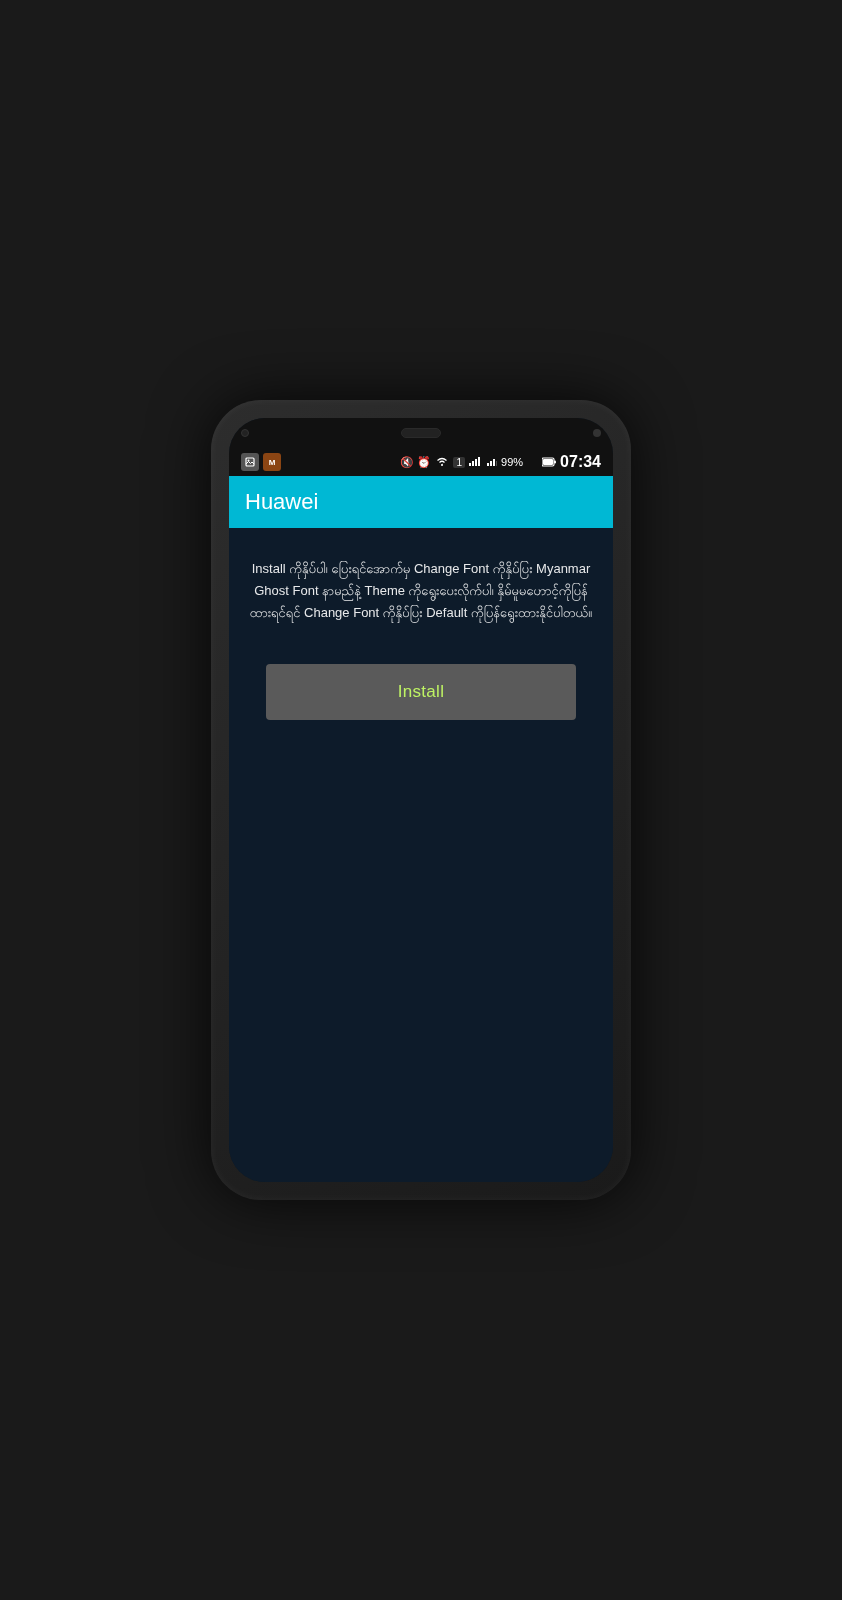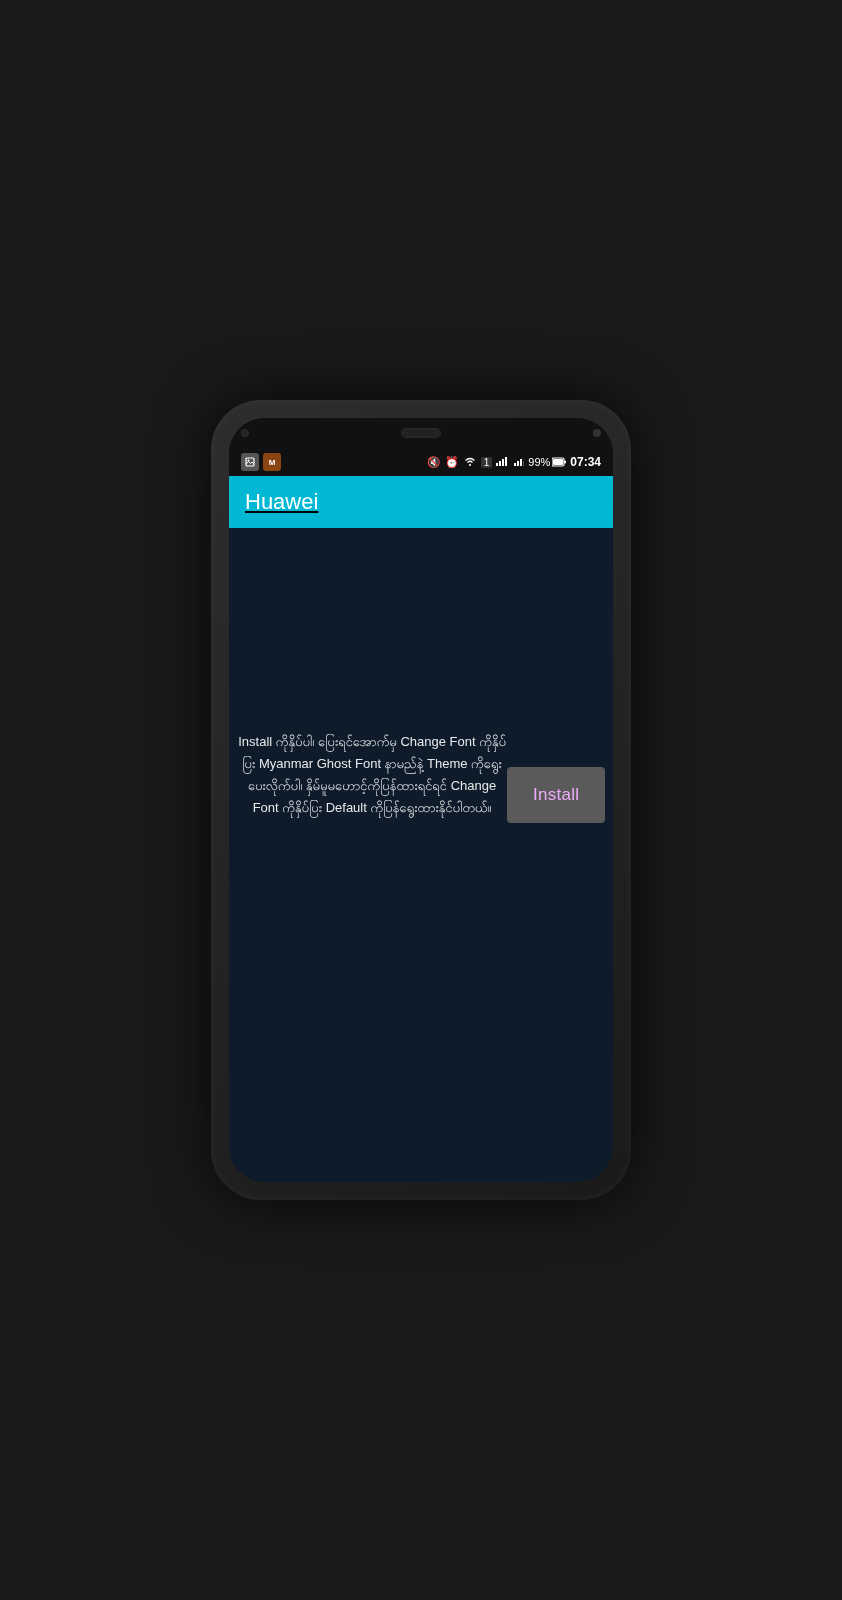--- a/index.html
+++ b/index.html
@@ -113,7 +113,7 @@
     .battery-icon {
       display: inline-flex;
       align-items: center;
-      gap: 2px;
+      gap: 19px;
       font-size: 11px;
     }
 

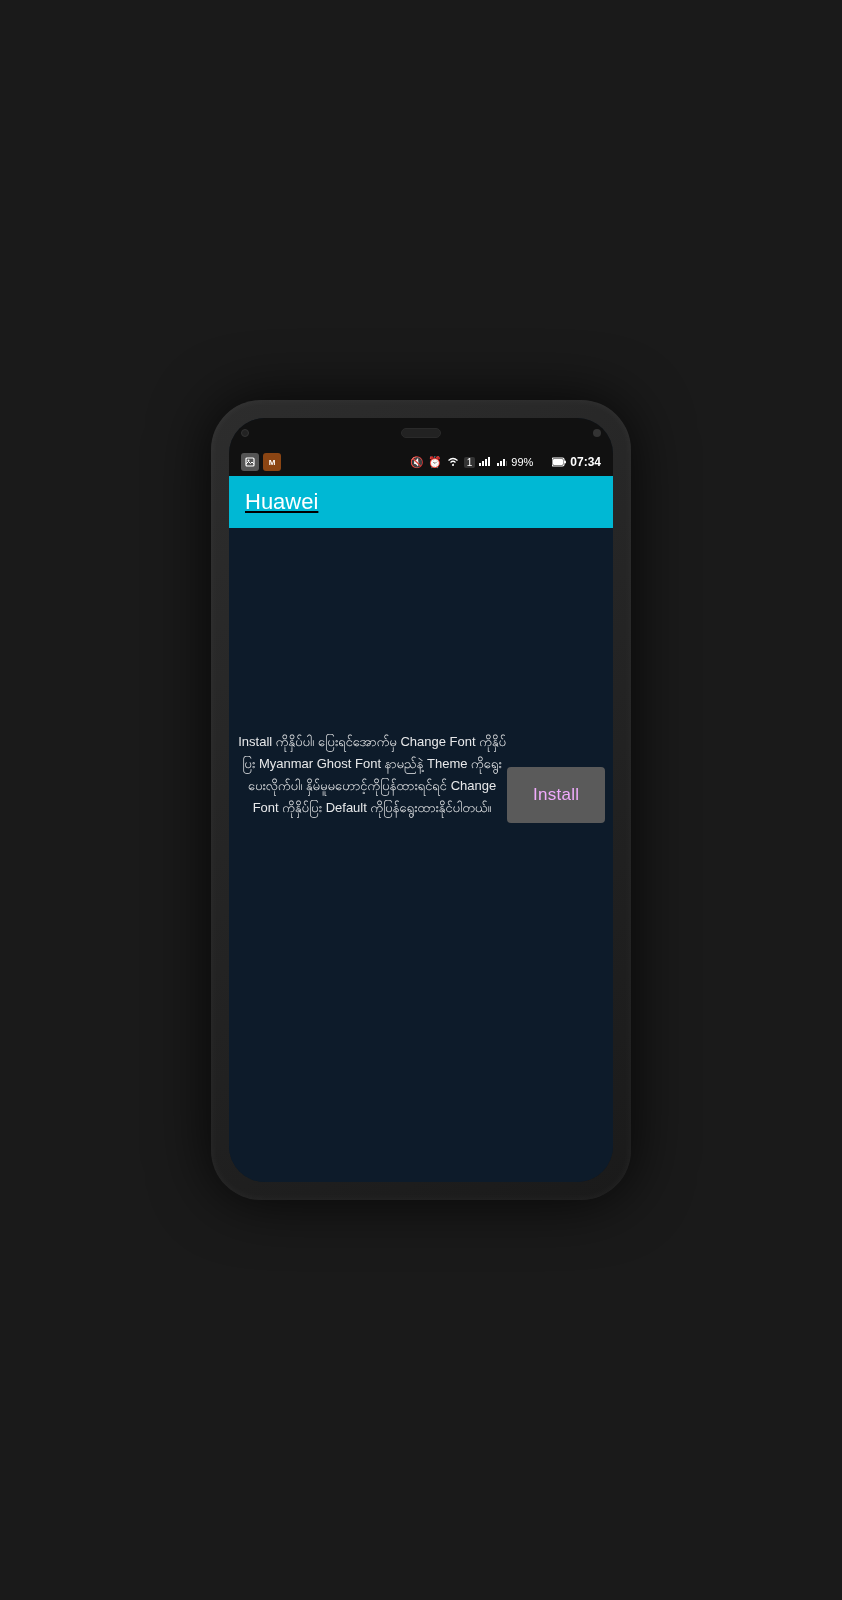--- a/index.html
+++ b/index.html
@@ -244,7 +244,7 @@
               <rect x="1" y="2" width="10" height="6" rx="1" fill="#fff"></rect>
             </svg>
         </span>
-        <span style="font-size:12px; font-weight:600;">07:34</span>
+        <span style="font-size:16px; font-weight:600;">07:34</span>
       </div>
     </div>
 

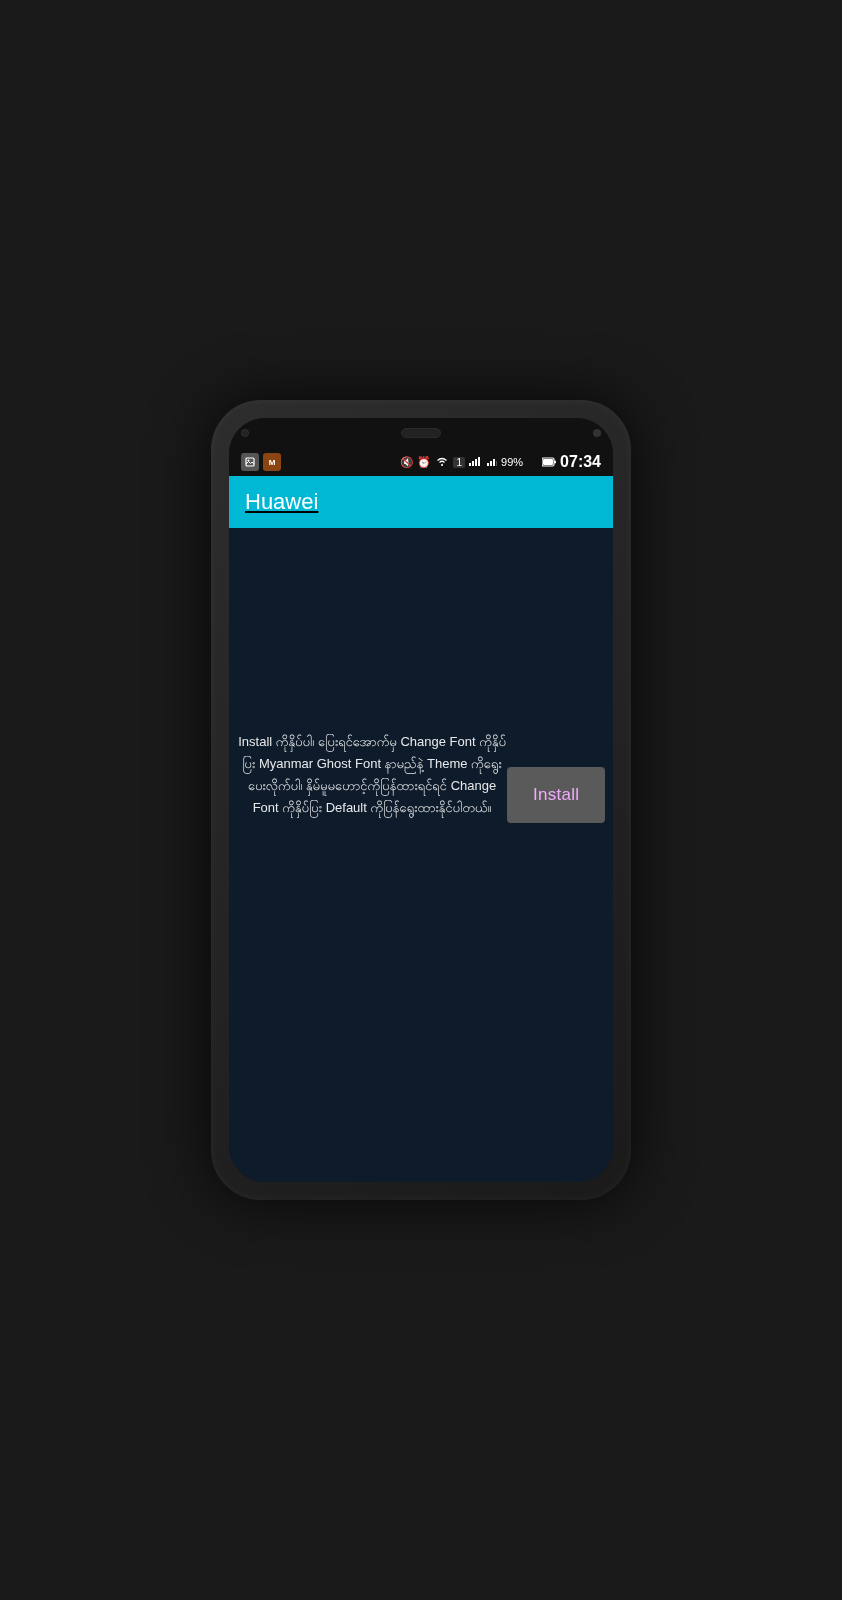--- a/index.html
+++ b/index.html
@@ -125,7 +125,6 @@
       align-items: center;
       padding: 0 16px;
       flex-shrink: 0;
-      text-decoration: underline;
     }
 
     .app-title {

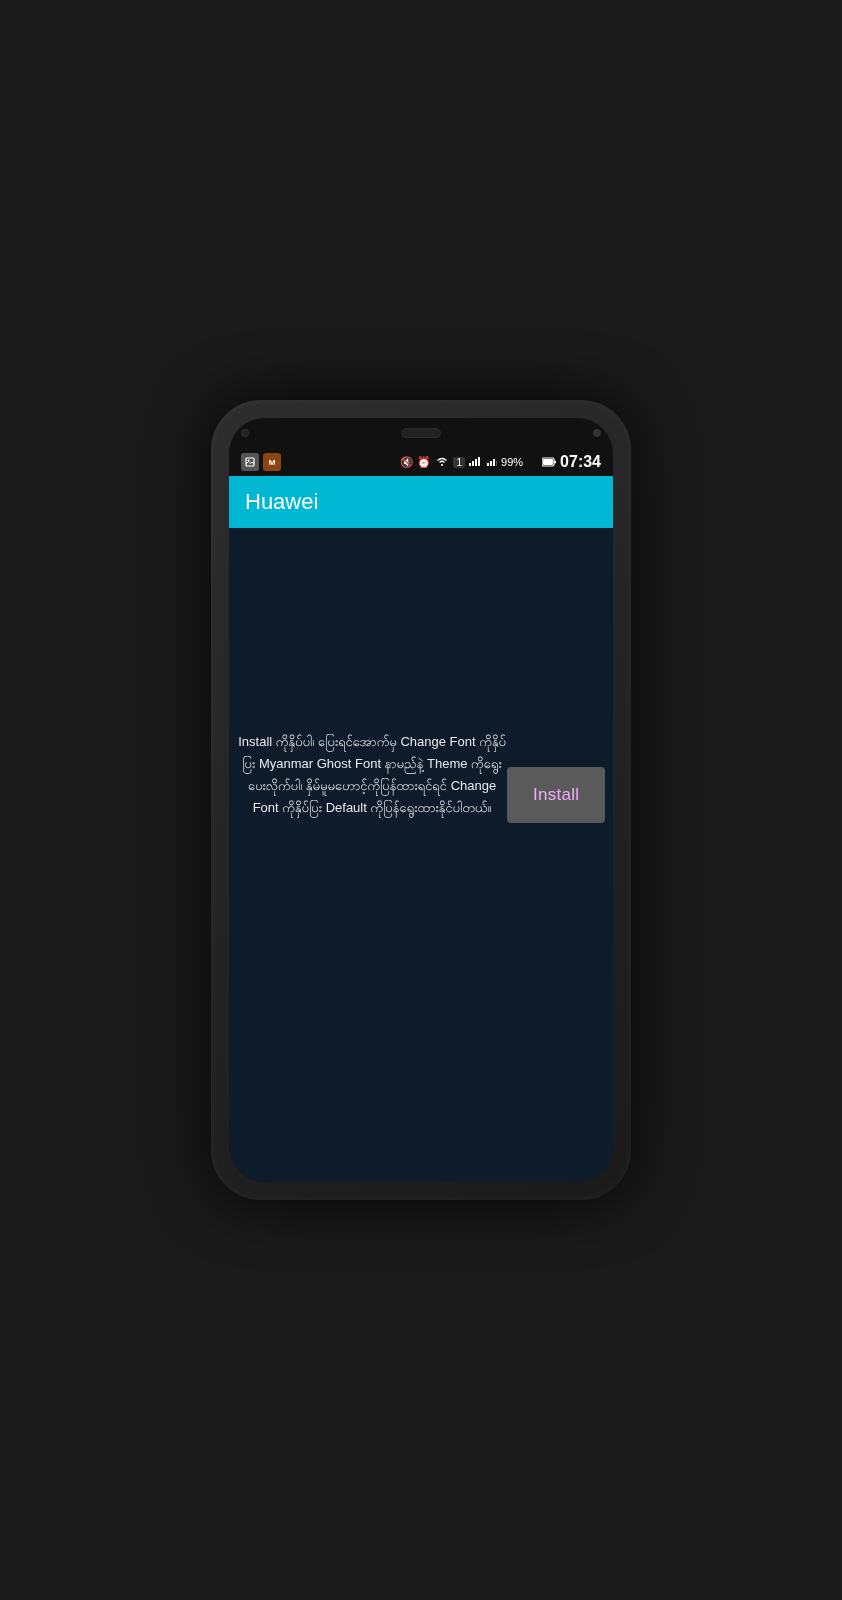--- a/index.html
+++ b/index.html
@@ -139,9 +139,9 @@
       flex: 1;
       background: #0d1b2a;
       display: flex;
-      flex-direction: row;
-      align-items: center;
-      padding: 30px 8px;
+      flex-direction: column;
+      align-items: center;
+      padding: 30px 20px;
       overflow: hidden;
     }
 

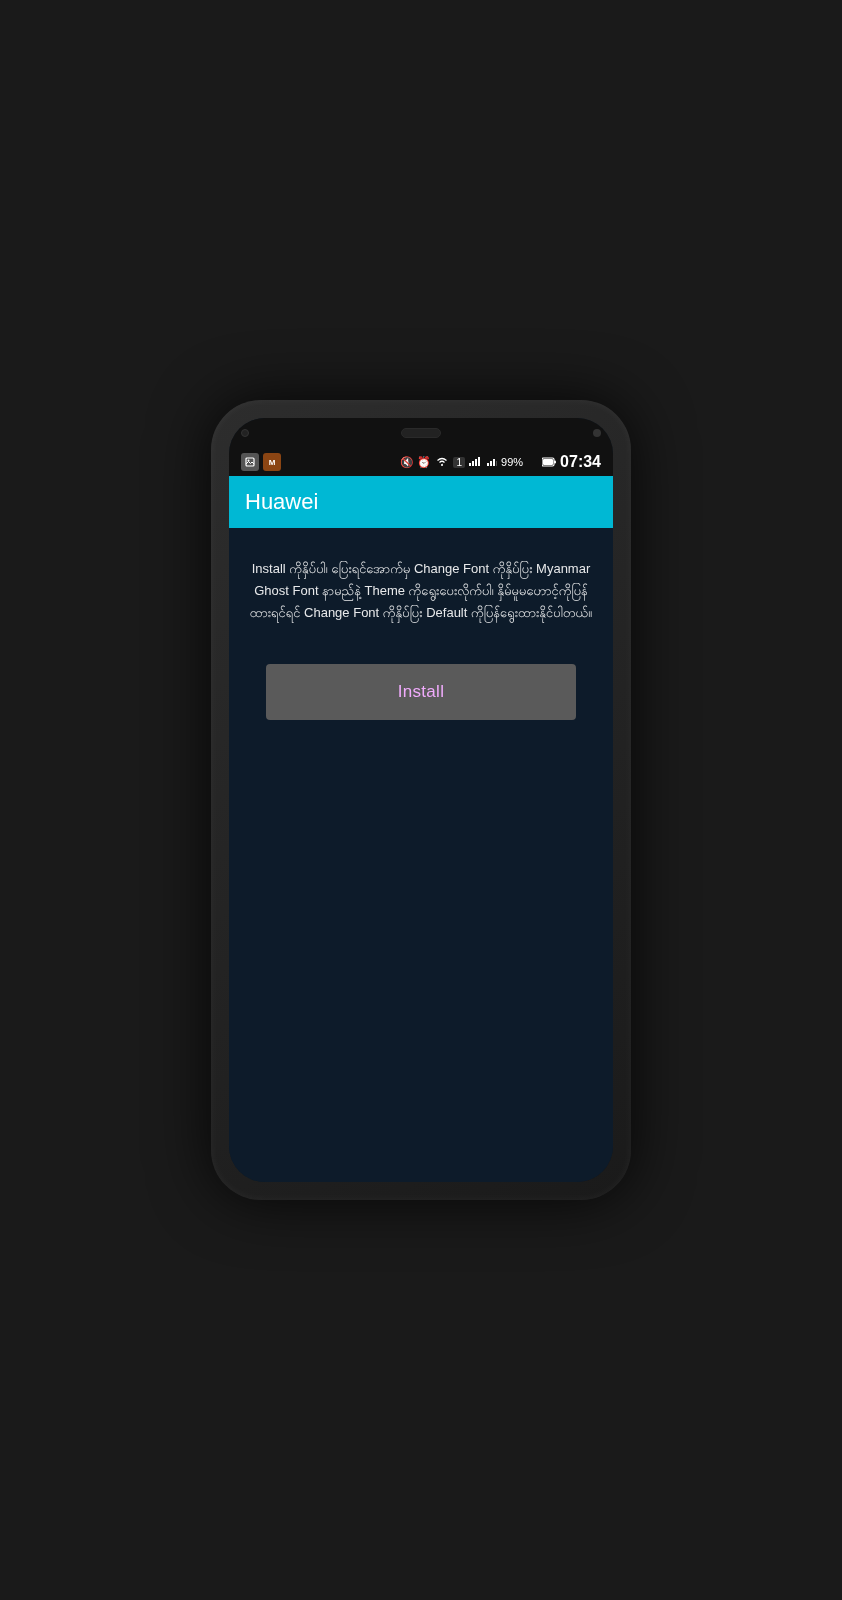--- a/index.html
+++ b/index.html
@@ -165,7 +165,7 @@
 
     .action-button {
       background: #5a5a5a;
-      color: #f0abfc;
+      color: #bef264;
       border: none;
       border-radius: 4px;
       padding: 18px 20px;

